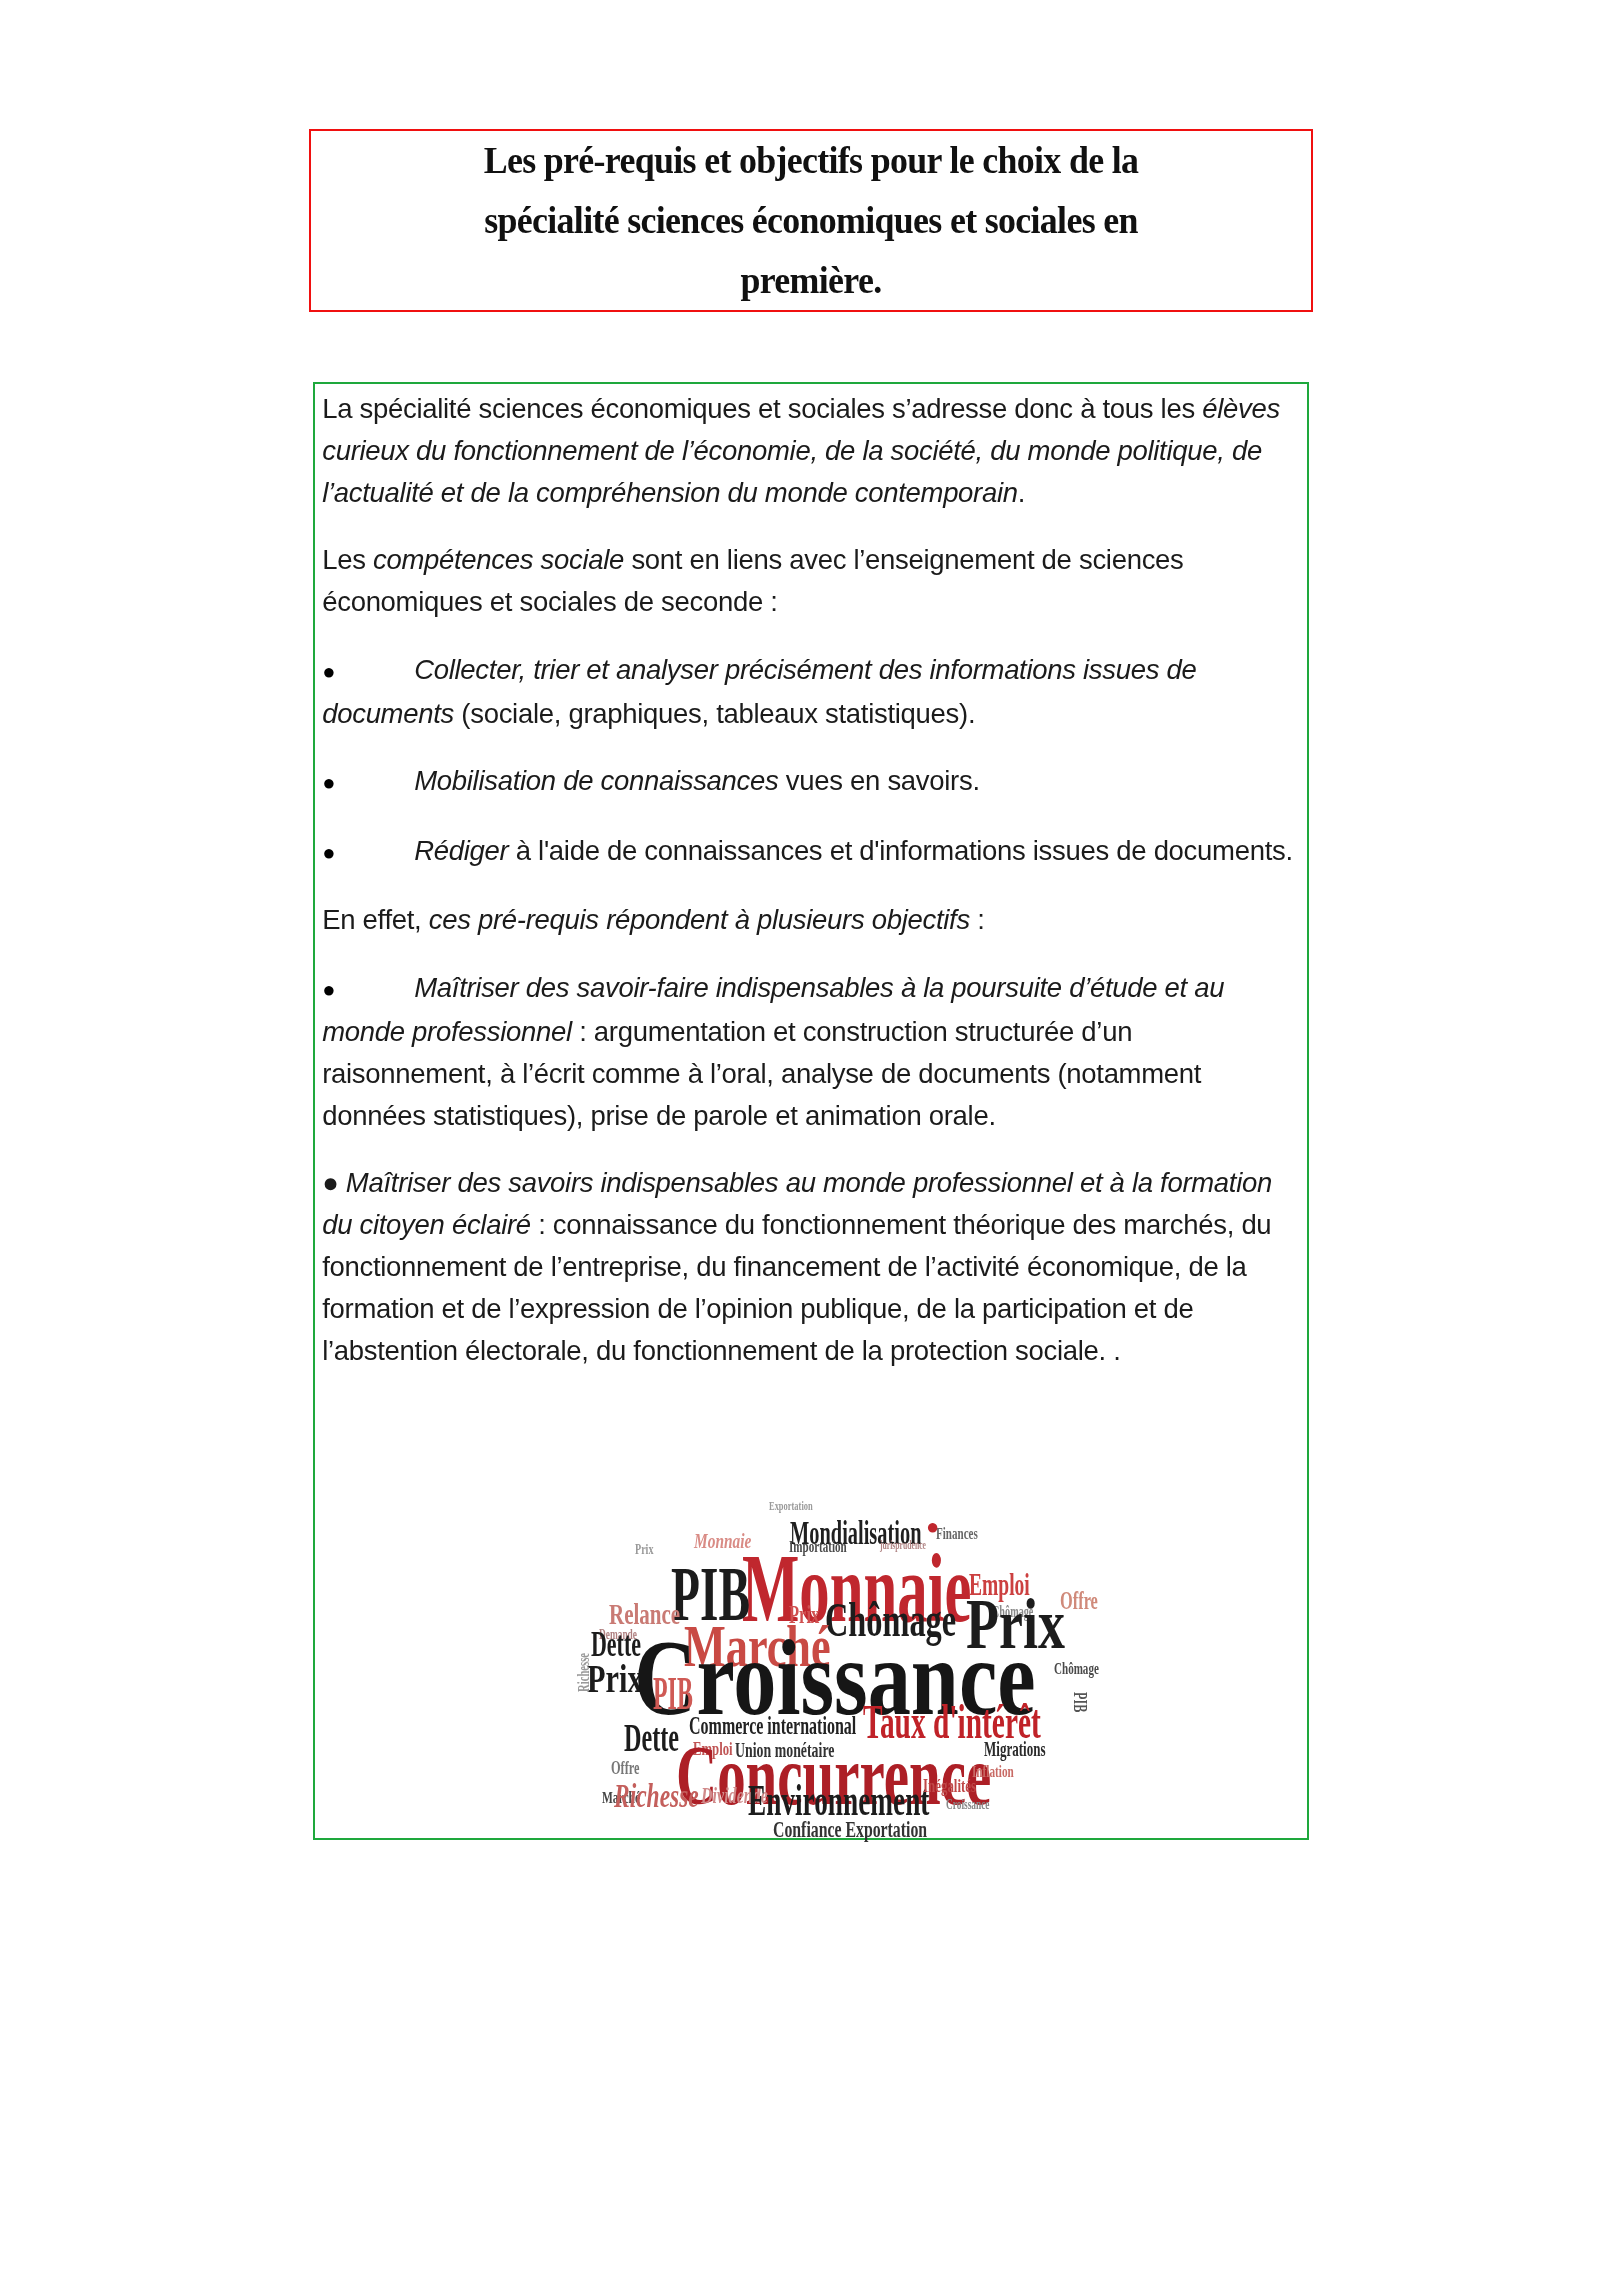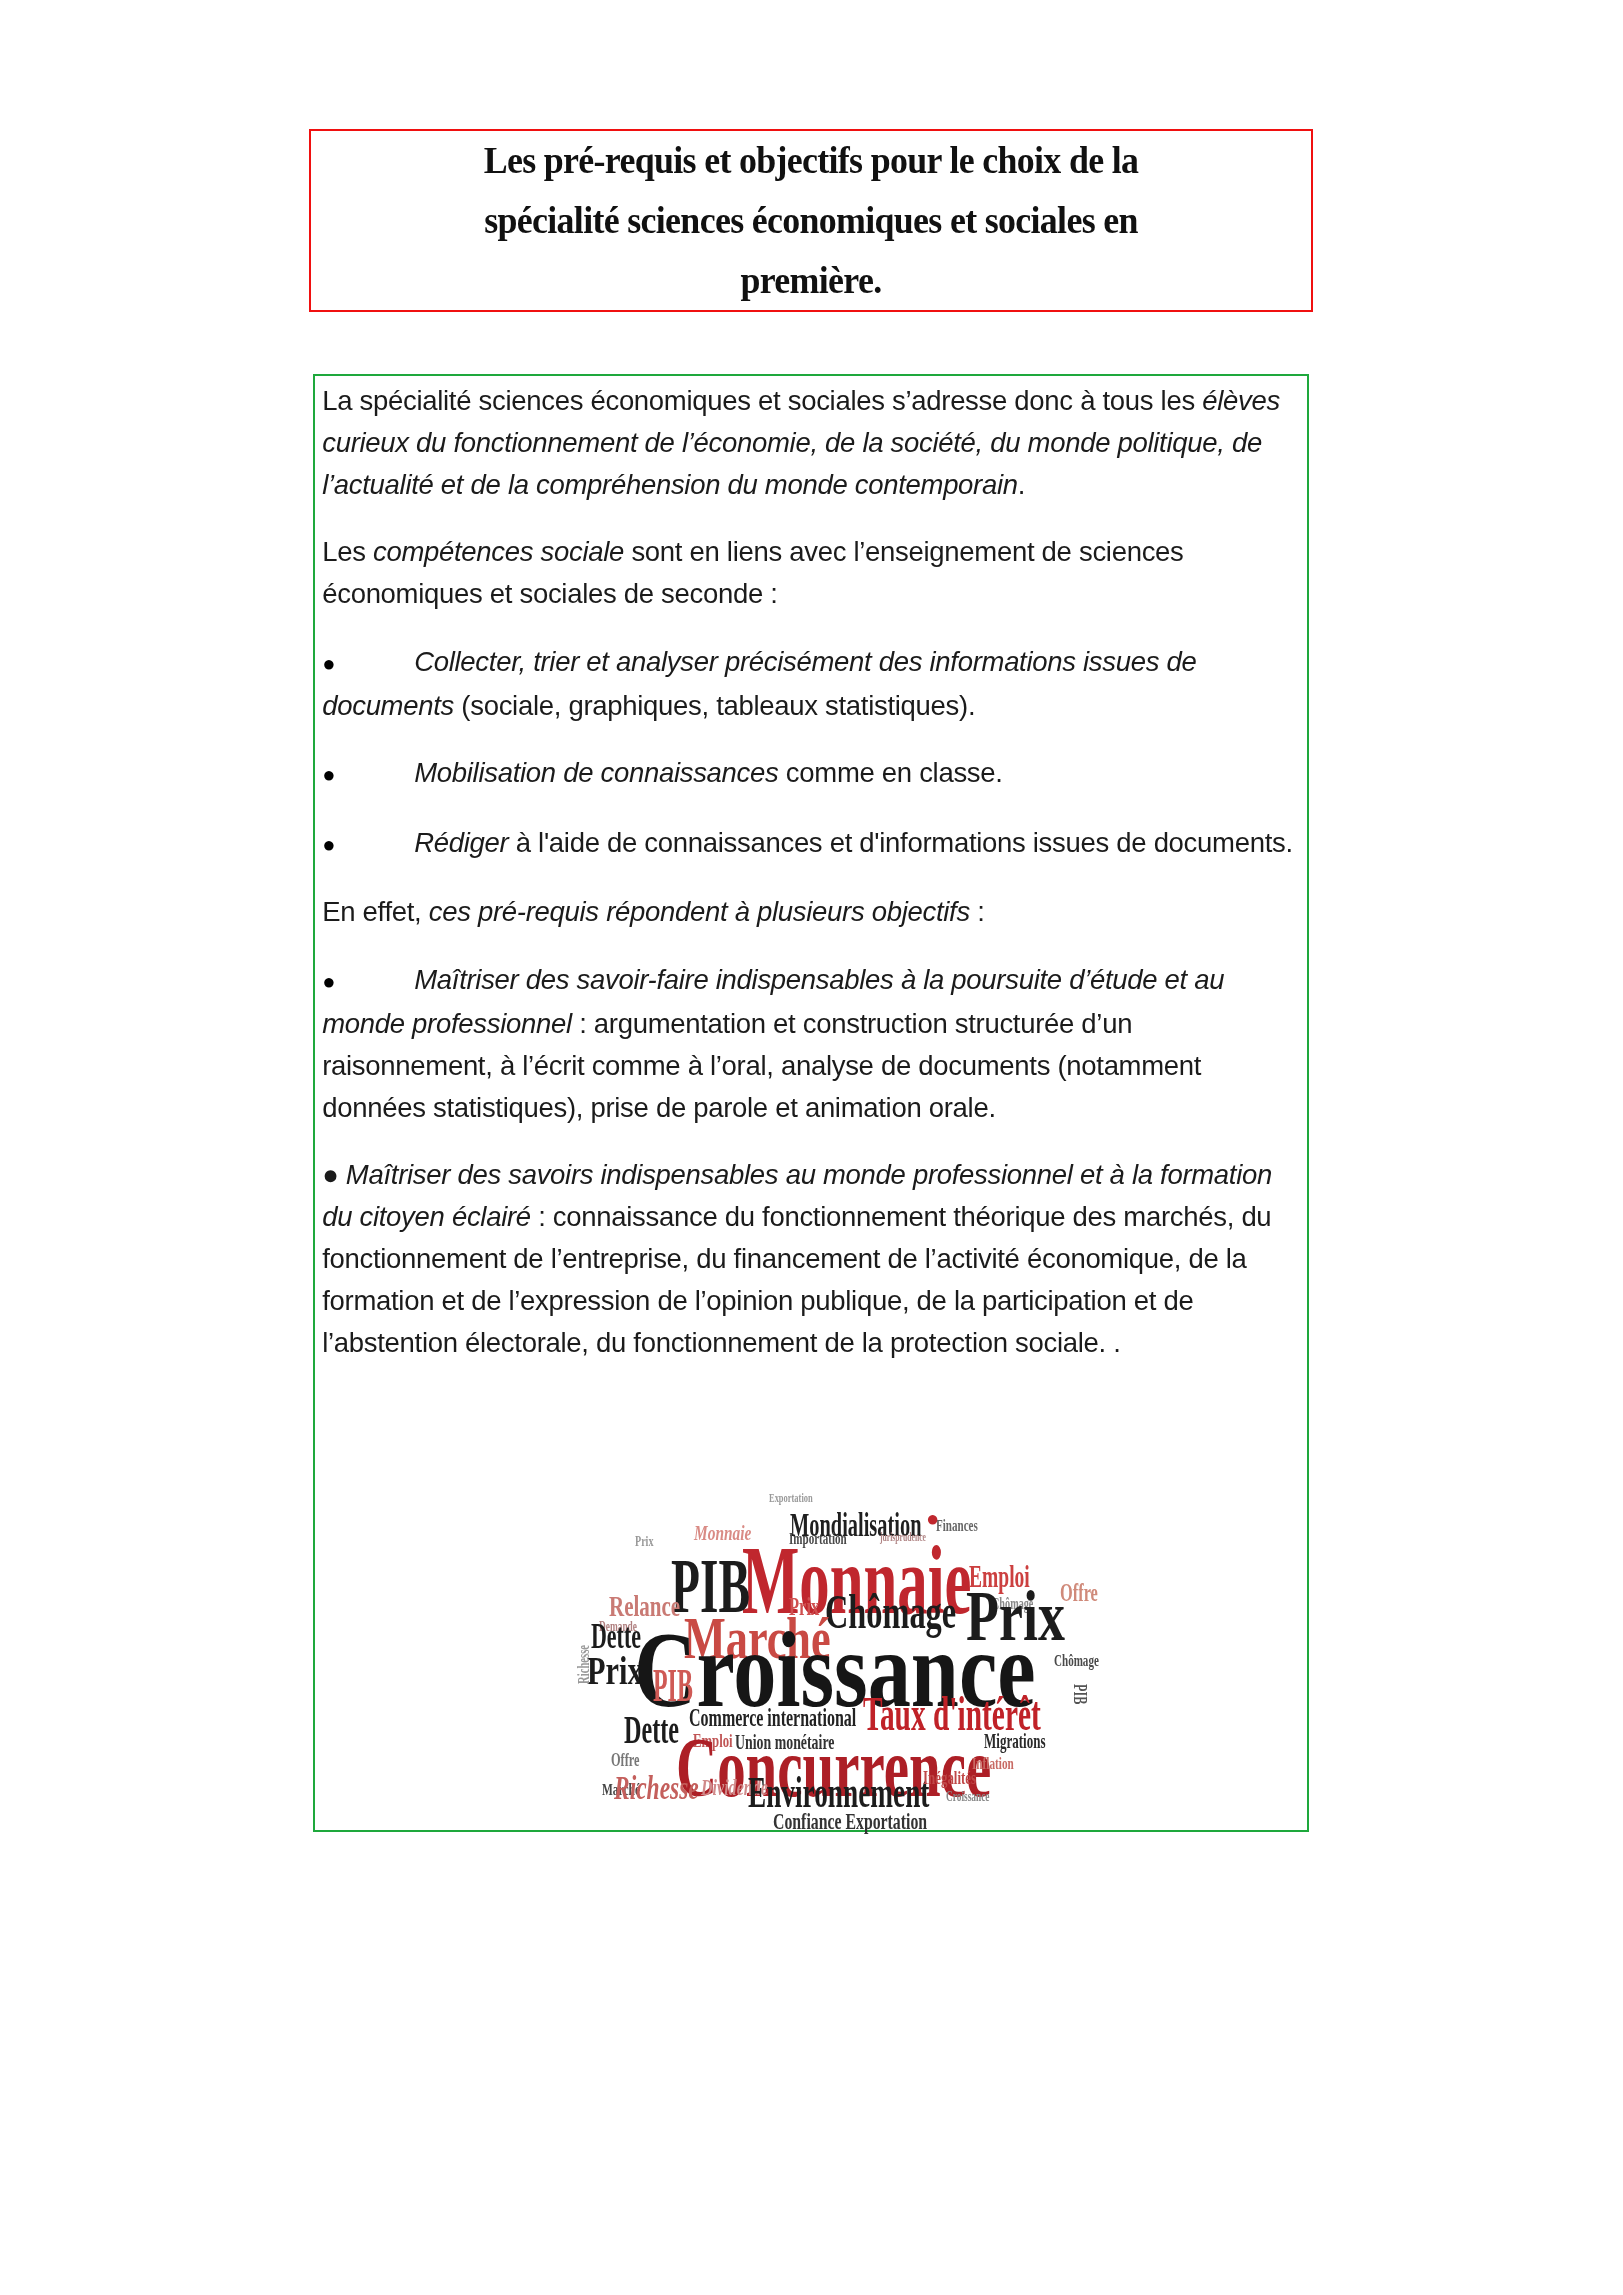--- a/index.html
+++ b/index.html
@@ -34,7 +34,7 @@
     position:relative;
     box-sizing:border-box;
     position:absolute;
-    left:313px;top:374px;width:996px;height:1458px;
+    left:313px;top:382px;width:996px;height:1458px;
     border:2.6px solid #1ea83c;
     padding:3.9px 9.2px 0 7.2px;
   }

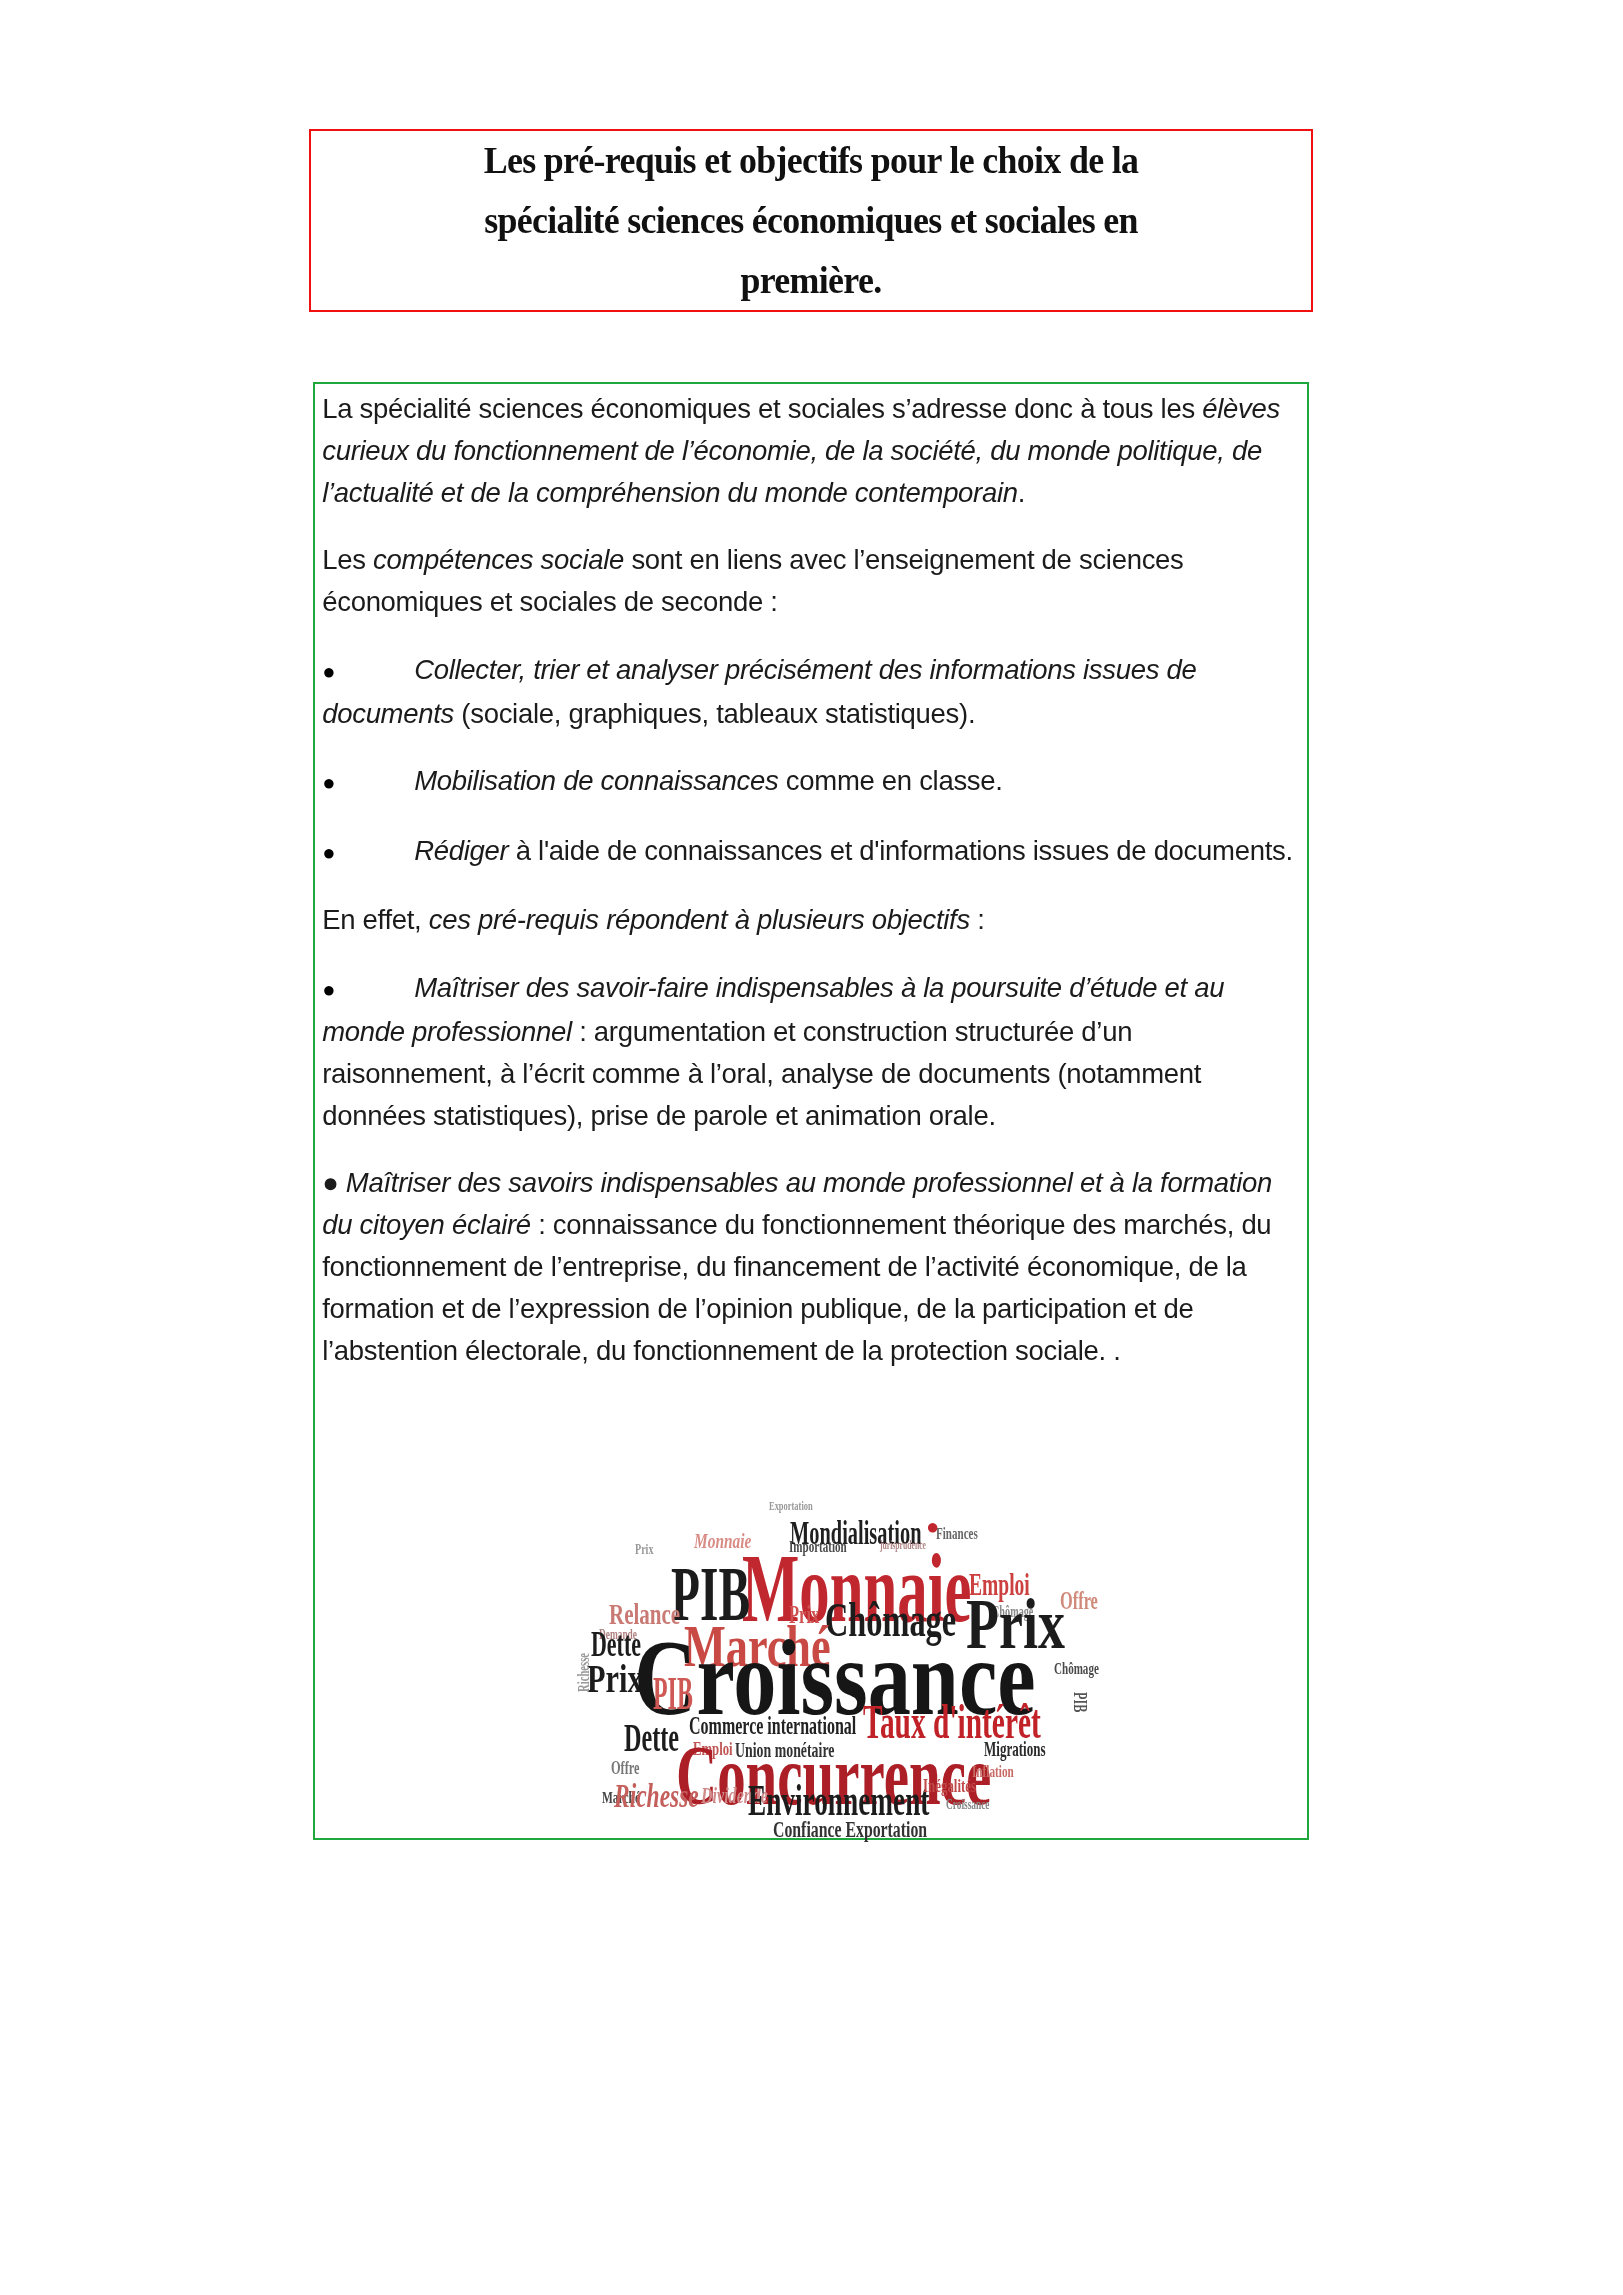--- a/index.html
+++ b/index.html
@@ -84,7 +84,7 @@
         <div class="para p"><span>La spécialité sciences économiques et sociales s’adresse donc à tous les </span><span class="it">élèves curieux du fonctionnement de l’économie, de la société, du monde politique, de l’actualité et de la compréhension du monde contemporain</span><span>.</span></div>
         <div class="para p"><span>Les </span><span class="it">compétences sociale</span><span> sont en liens avec l’enseignement de sciences économiques et sociales de seconde :</span></div>
         <div class="para bullet"><span class="bullet">●</span><span class="it">Collecter, trier et analyser précisément des informations issues de documents</span><span> (sociale, graphiques, tableaux statistiques).</span></div>
-        <div class="para bullet"><span class="bullet">●</span><span class="it">Mobilisation de connaissances</span><span> comme en classe.</span></div>
+        <div class="para bullet"><span class="bullet">●</span><span class="it">Mobilisation de connaissances</span><span> vues en savoirs.</span></div>
         <div class="para bullet"><span class="bullet">●</span><span class="it">Rédiger</span><span> à l'aide de connaissances et d'informations issues de documents.</span></div>
         <div class="para p"><span>En effet, </span><span class="it">ces pré-requis répondent à plusieurs objectifs</span><span> :</span></div>
         <div class="para bullet"><span class="bullet">●</span><span class="it">Maîtriser des savoir-faire indispensables à la poursuite d’étude et au monde professionnel</span><span> : argumentation et construction structurée d’un raisonnement, à l’écrit comme à l’oral, analyse de documents (notamment données statistiques), prise de parole et animation orale.</span></div>

